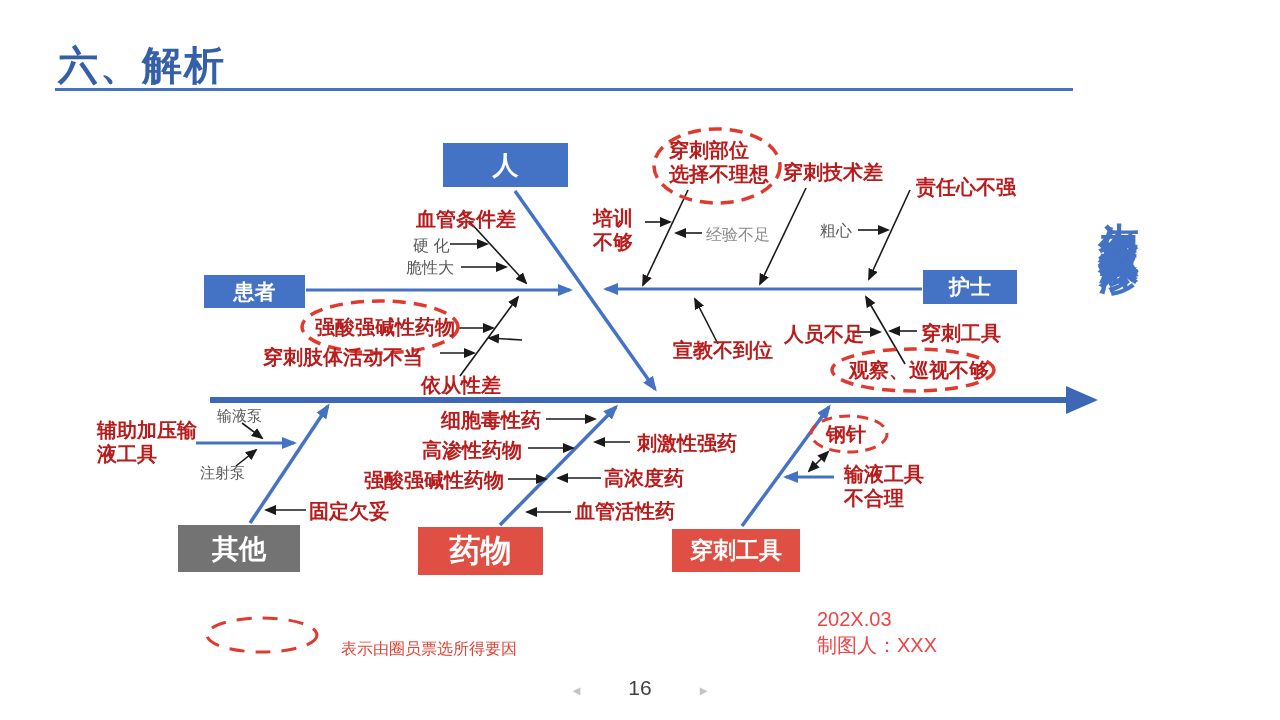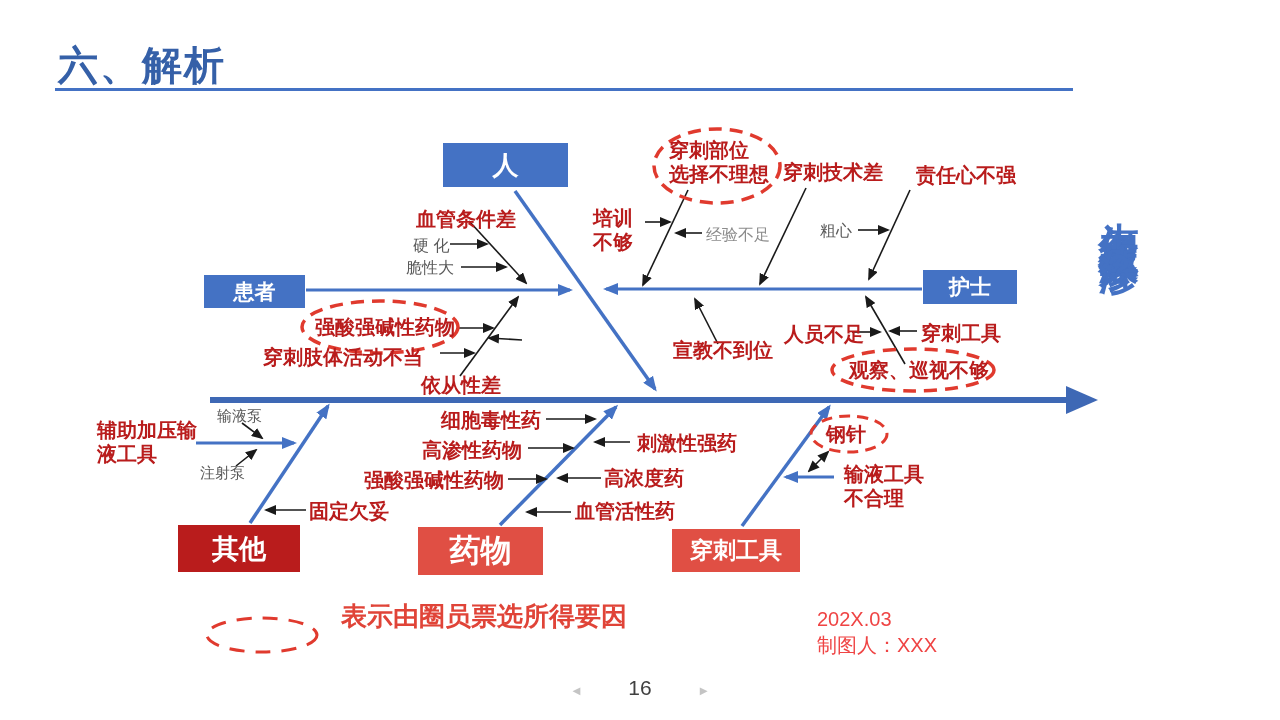--- a/index.html
+++ b/index.html
@@ -131,7 +131,7 @@
 不够</div>
   <div class="lr light" style="left:706px;top:225px">经验不足</div>
   <div class="lb" style="left:783px;top:161px">穿刺技术差</div>
-  <div class="lb" style="left:916px;top:164px">责任心不强</div>
+  <div class="lb" style="left:916px;top:176px">责任心不强</div>
   <div class="lr" style="left:820px;top:221px">粗心</div>
 
   <div class="lb" style="left:673px;top:339px">宣教不到位</div>

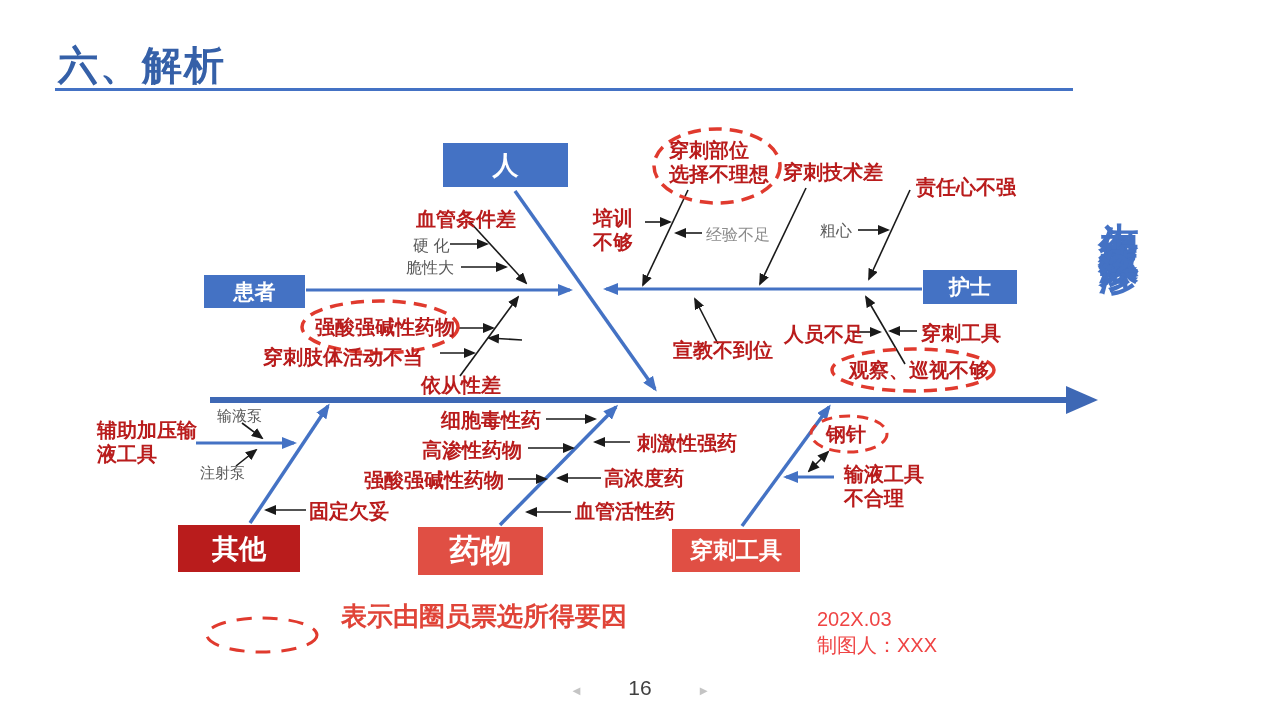--- a/index.html
+++ b/index.html
@@ -17,7 +17,7 @@
   .cat { position:absolute; display:flex; align-items:center; justify-content:center;
     color:#fff; font-weight:bold; }
   .cat.blue  { background:#4472C4; }
-  .cat.green { background:#b91c1c; }
+  .cat.green { background:#737373; }
   .cat.red   { background:#E04F44; }
 
   .lb { position:absolute; font-weight:bold; font-size:20px; color:#b91c1c;

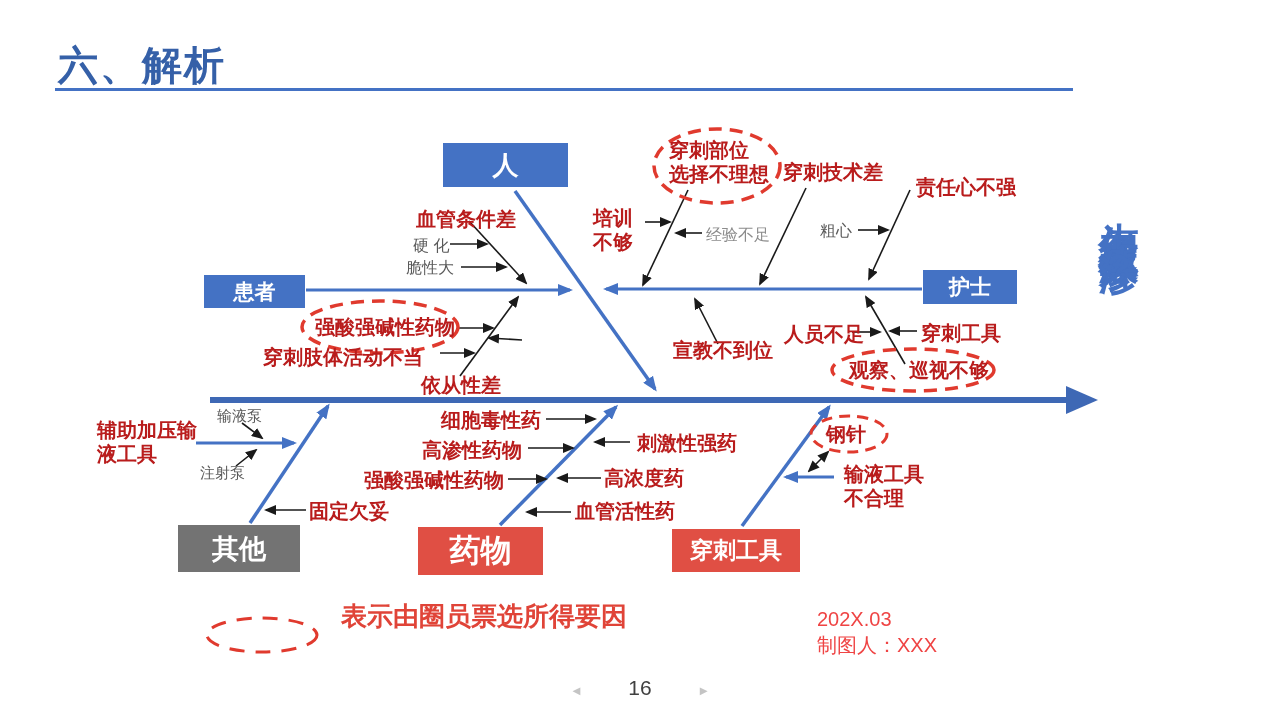--- a/index.html
+++ b/index.html
@@ -29,8 +29,8 @@
     text-orientation:upright; font-size:40px; font-weight:bold; color:#4472C4;
     letter-spacing:4px; line-height:1; }
 
-  .legend-text { position:absolute; left:341px; top:599px; font-size:26px;
-    font-weight:bold; color:#E04438; }
+  .legend-text { position:absolute; left:341px; top:639px; font-size:16px;
+    font-weight:normal; color:#E04438; }
 
   .footnote { position:absolute; font-size:20px; font-weight:normal; color:#ef4444; }
 

